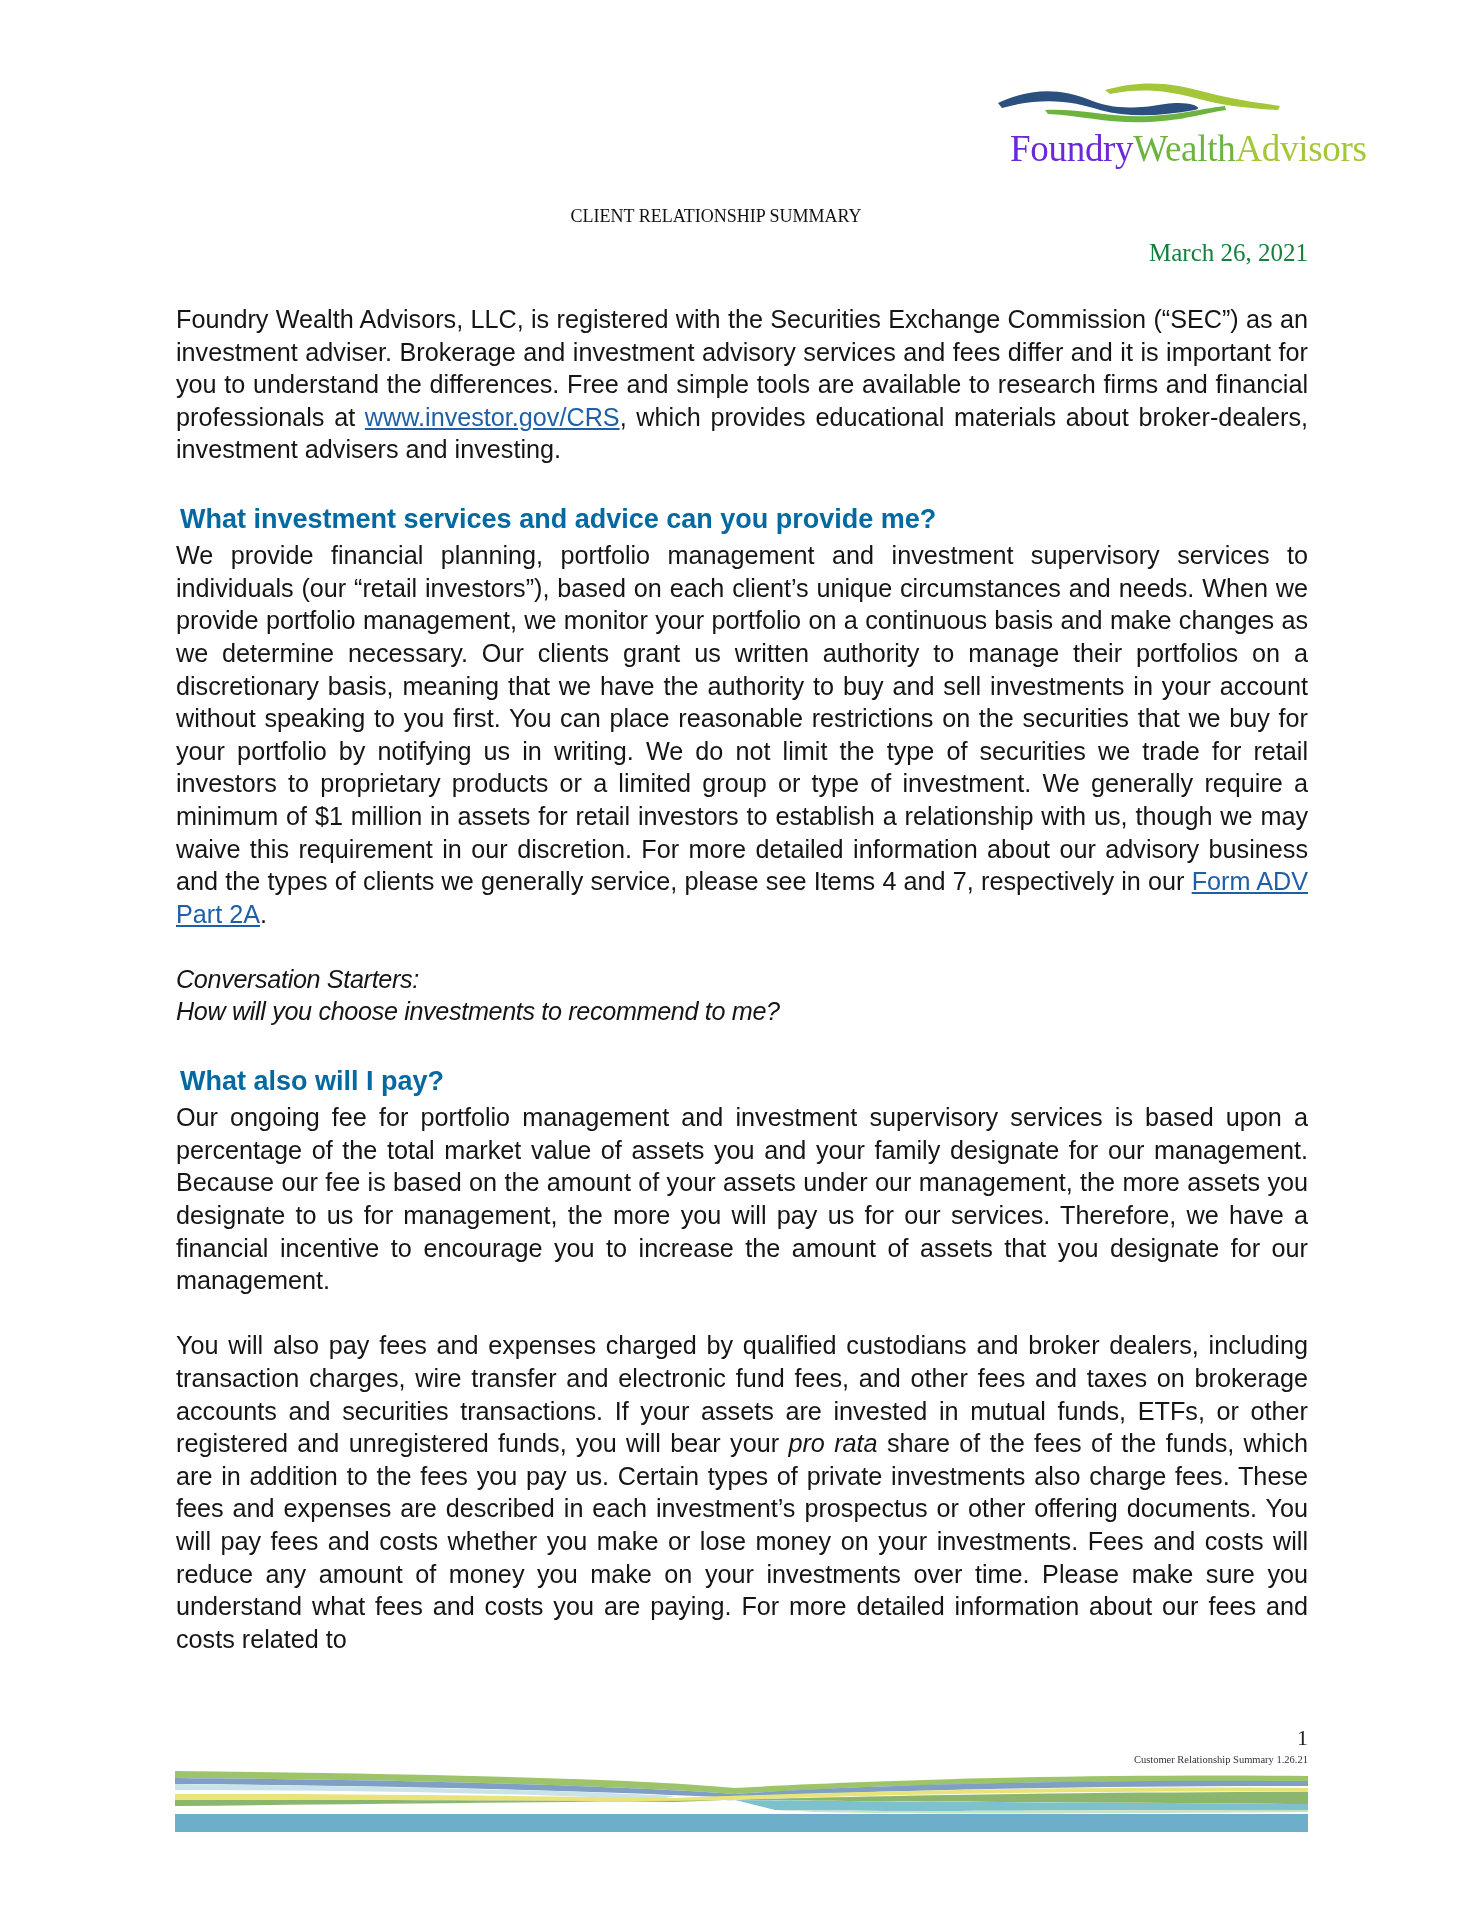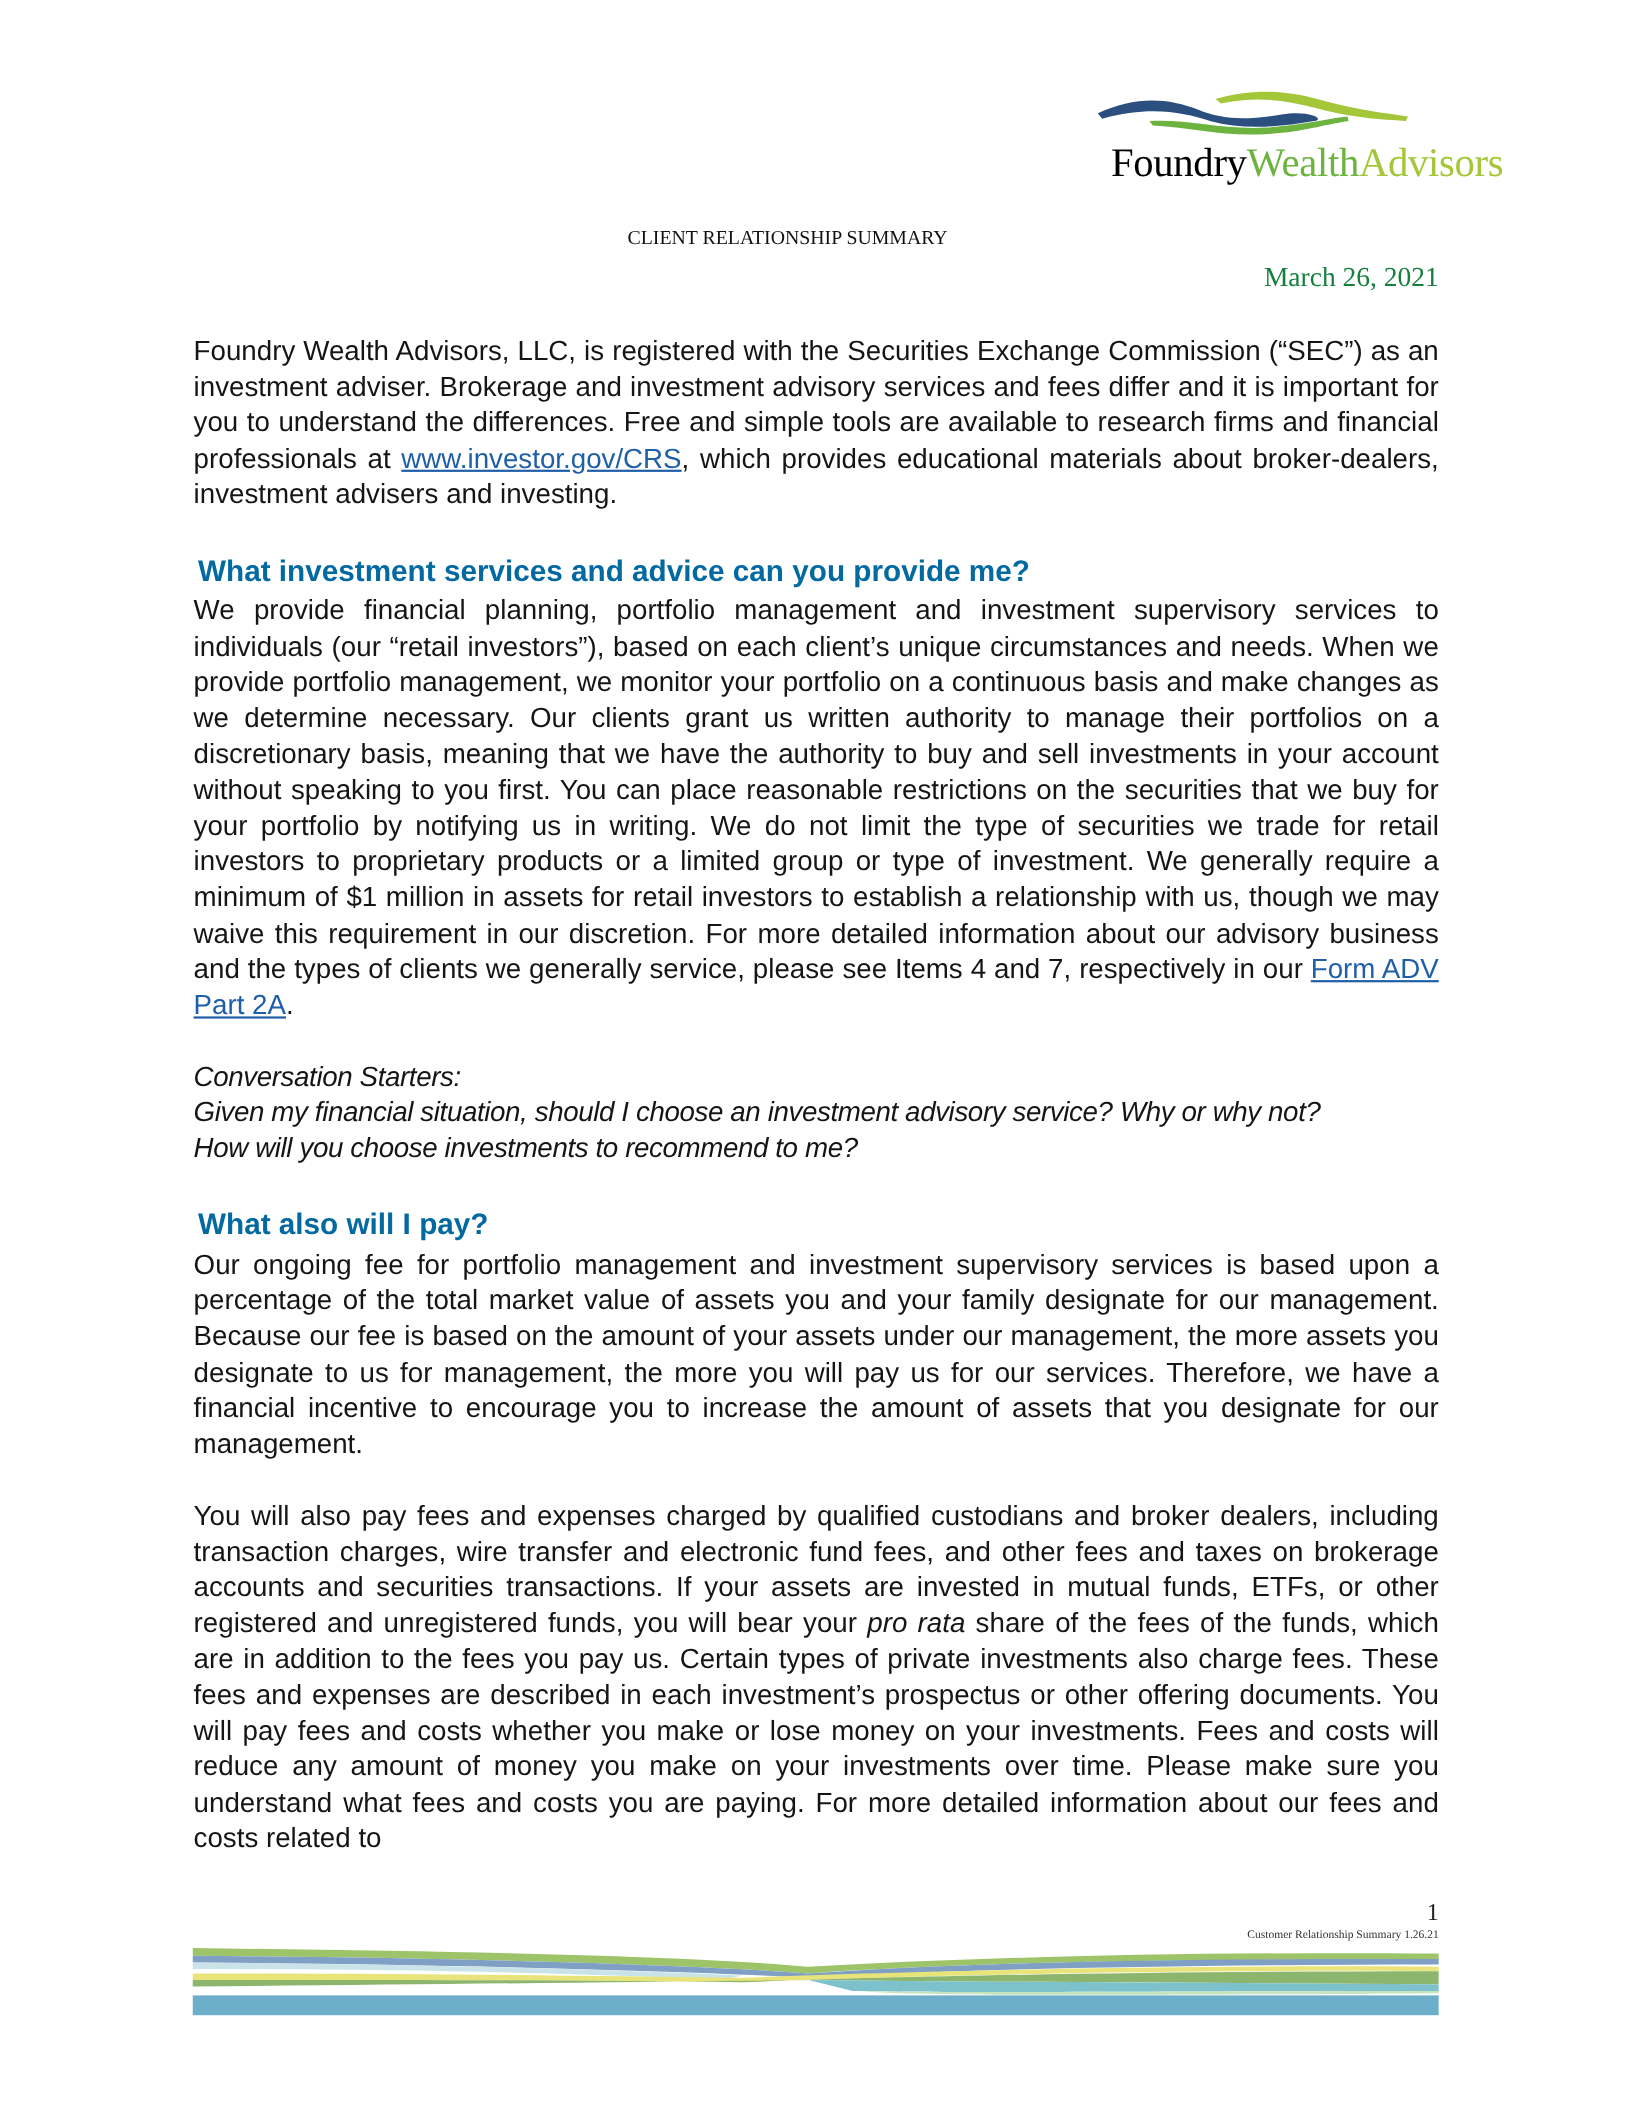--- a/index.html
+++ b/index.html
@@ -9,7 +9,7 @@
   .logo { position: absolute; left: 990px; top: 78px; width: 330px; height: 100px; }
   .logo svg { position: absolute; left: 0; top: 0; }
   .logo-text { position: absolute; left: 20px; top: 52px; font-family: "Liberation Serif", "DejaVu Serif", serif; font-size: 37px; letter-spacing: -0.3px; white-space: nowrap; line-height: 1; }
-  .logo-text .w1 { color: #000000; }
+  .logo-text .w1 { color: #6d28d9; }
   .logo-text .w2 { color: #6cb33f; }
   .logo-text .w3 { color: #a4c639; }
 

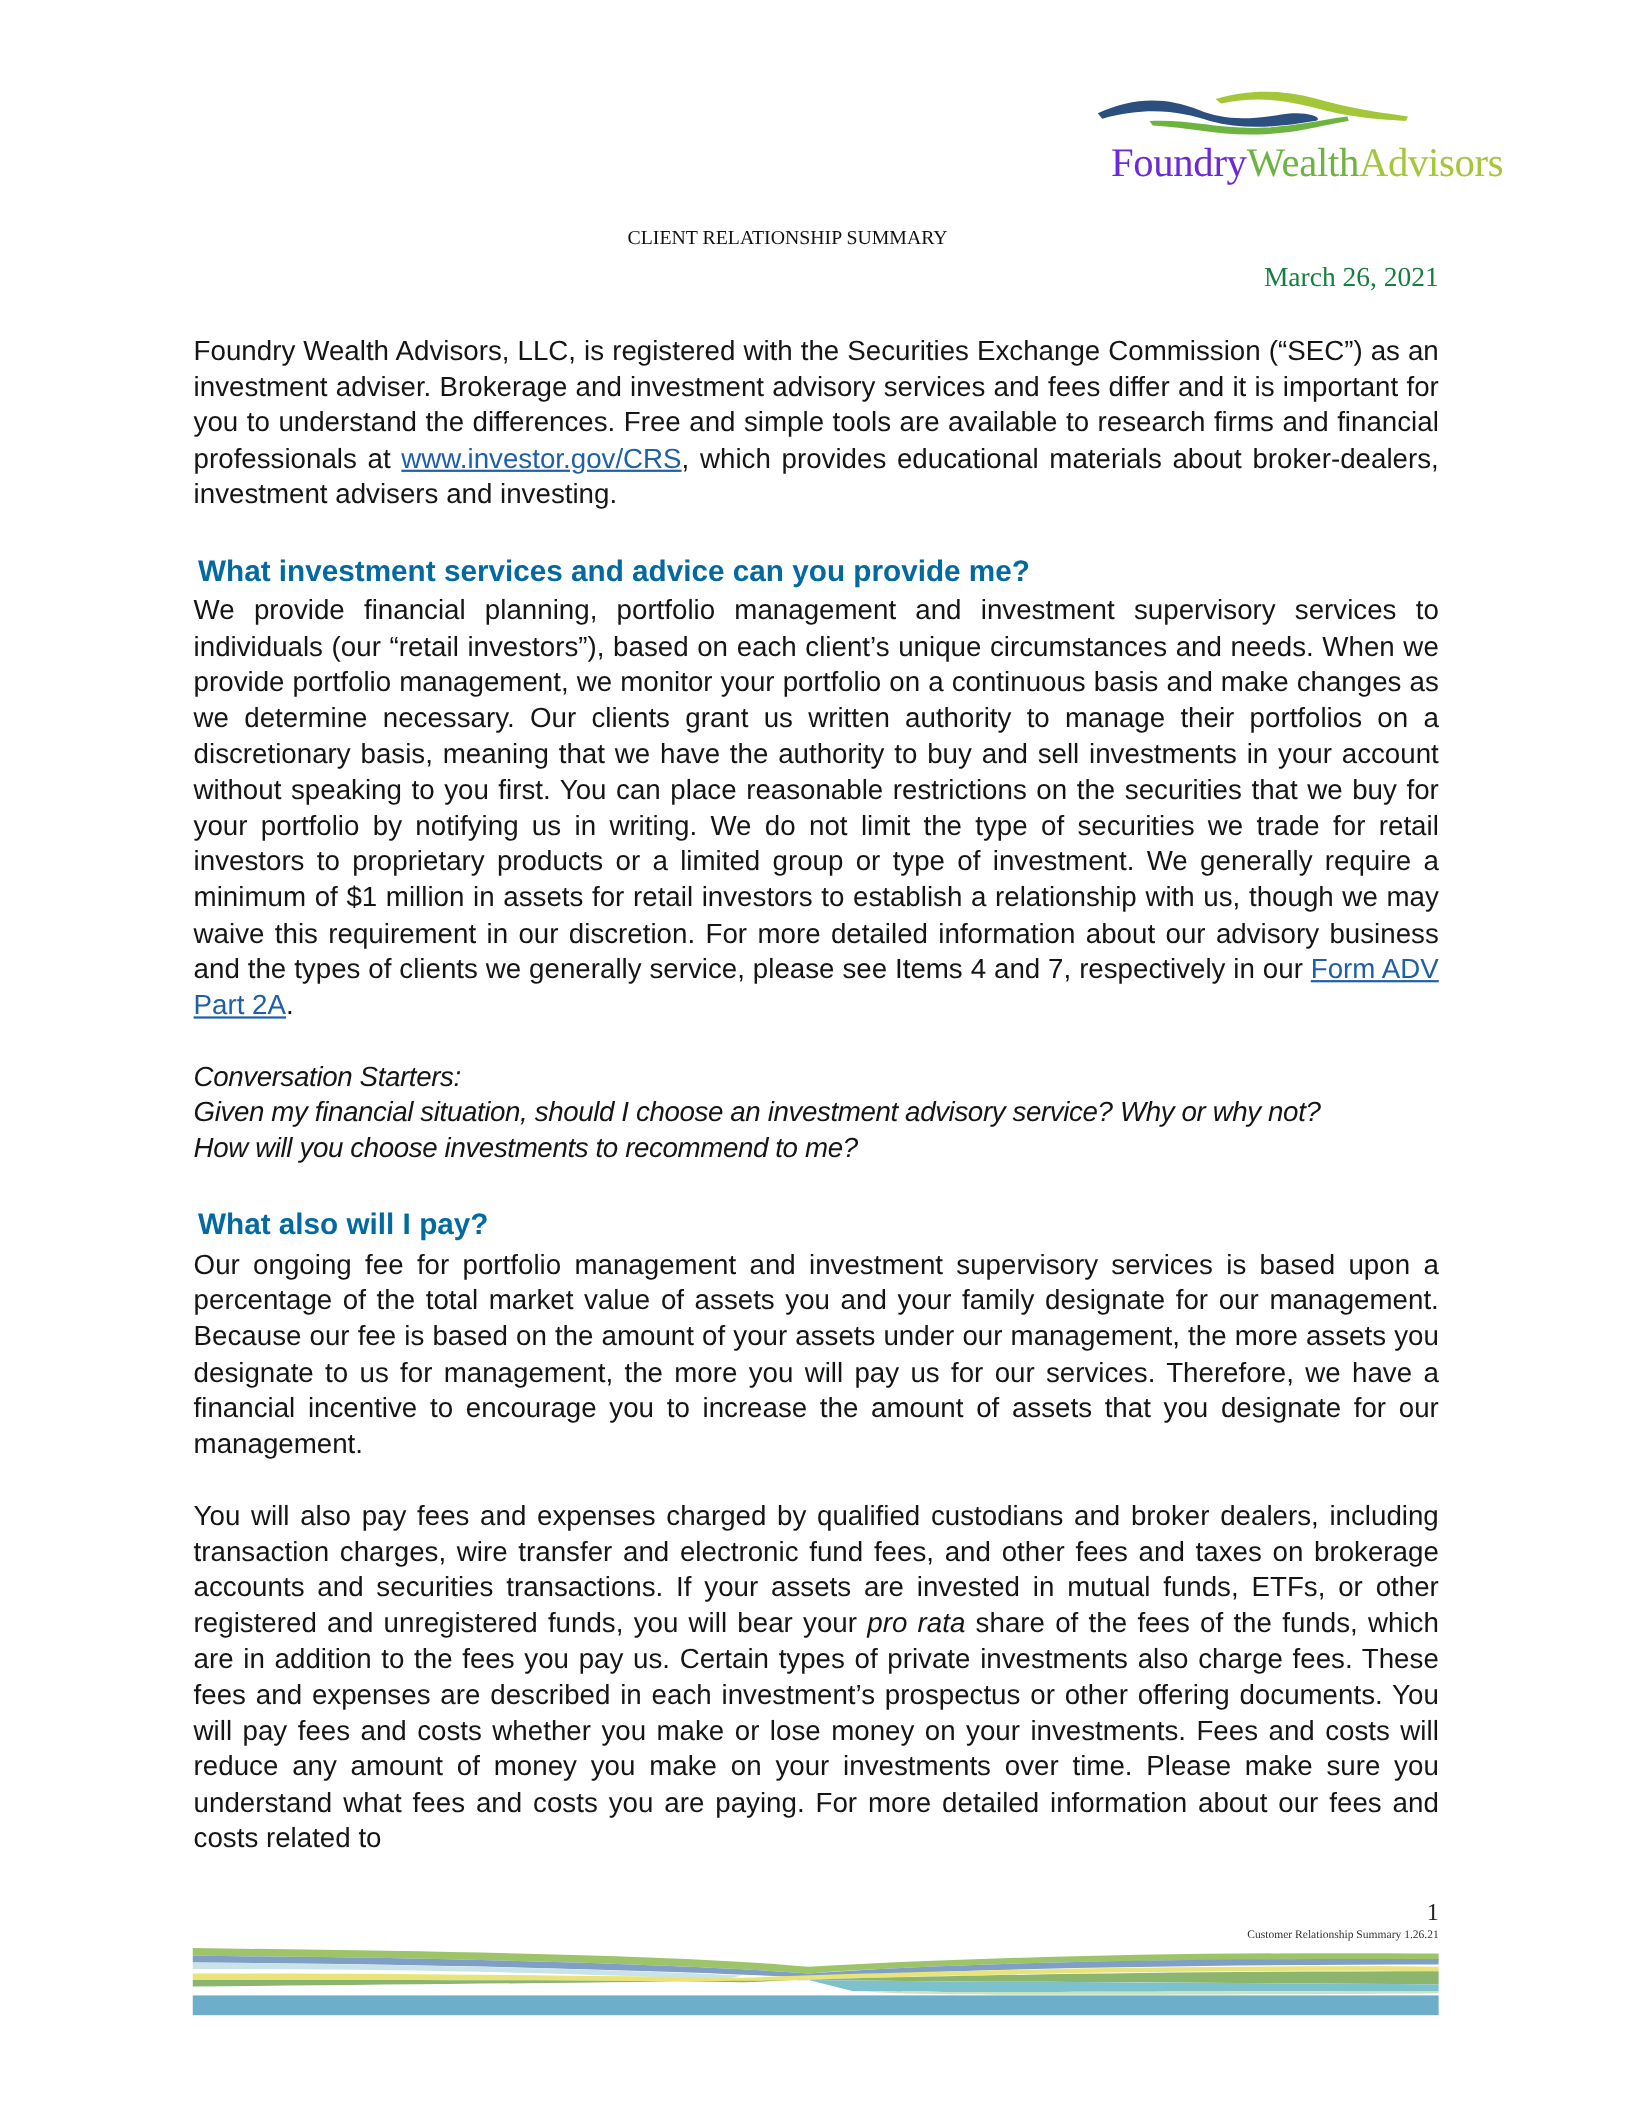--- a/index.html
+++ b/index.html
@@ -57,7 +57,6 @@
     <div class="gap"></div>
 
     <p class="starter">Conversation Starters:</p>
-    <p class="starter">Given my financial situation, should I choose an investment advisory service? Why or why not?</p>
     <p class="starter">How will you choose investments to recommend to me?</p>
     <div class="gap"></div>
 

